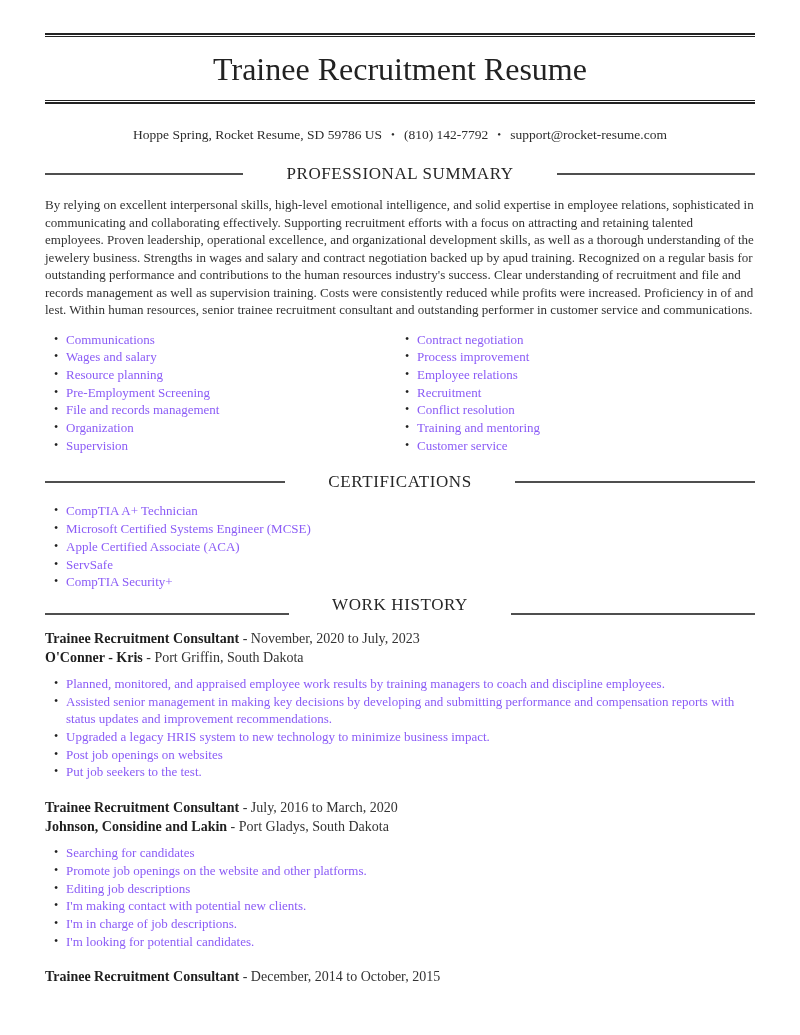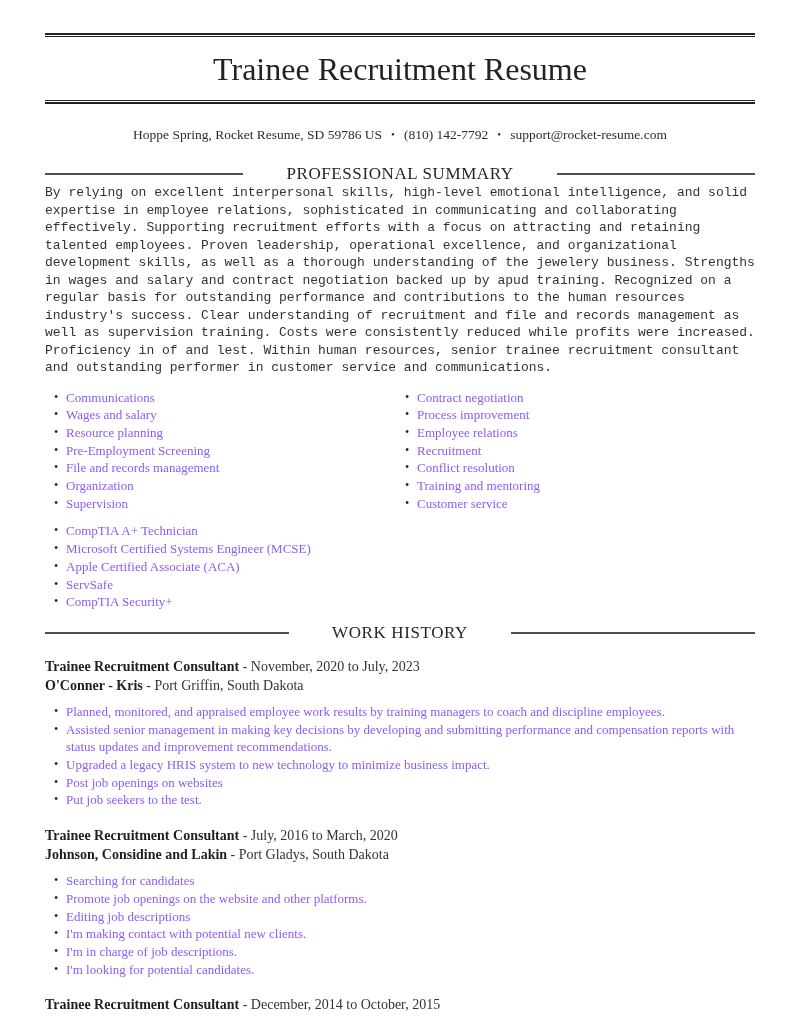--- a/index.html
+++ b/index.html
@@ -38,7 +38,7 @@
   .sec-certs   { margin-top: 18px; }
   .sec-work    { margin-top: 12px; }
 
-  .summary { line-height: 17.5px; color: #323232; font-family: Liberation Mono, monospace; }
+  .summary { margin-top: 12px; line-height: 17.5px; color: #323232; }
 
   
   ul.list { list-style: none; margin-top: 12px; }

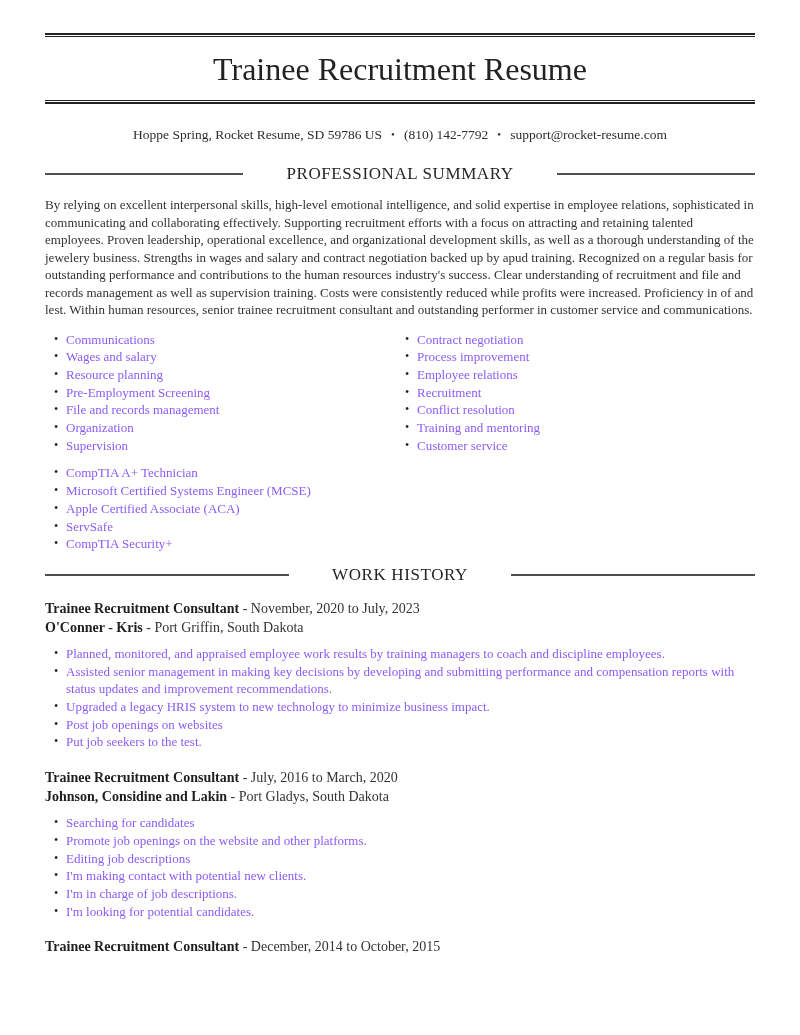--- a/index.html
+++ b/index.html
@@ -143,6 +143,11 @@
     </ul>
   </div>
 
+  <div class="sec-h sec-certs">
+    <div class="sec-line"></div>
+    <div class="sec-title">CERTIFICATIONS</div>
+    <div class="sec-line"></div>
+  </div>
   <ul class="list certs">
     <li>
         <span class="marker">•</span>

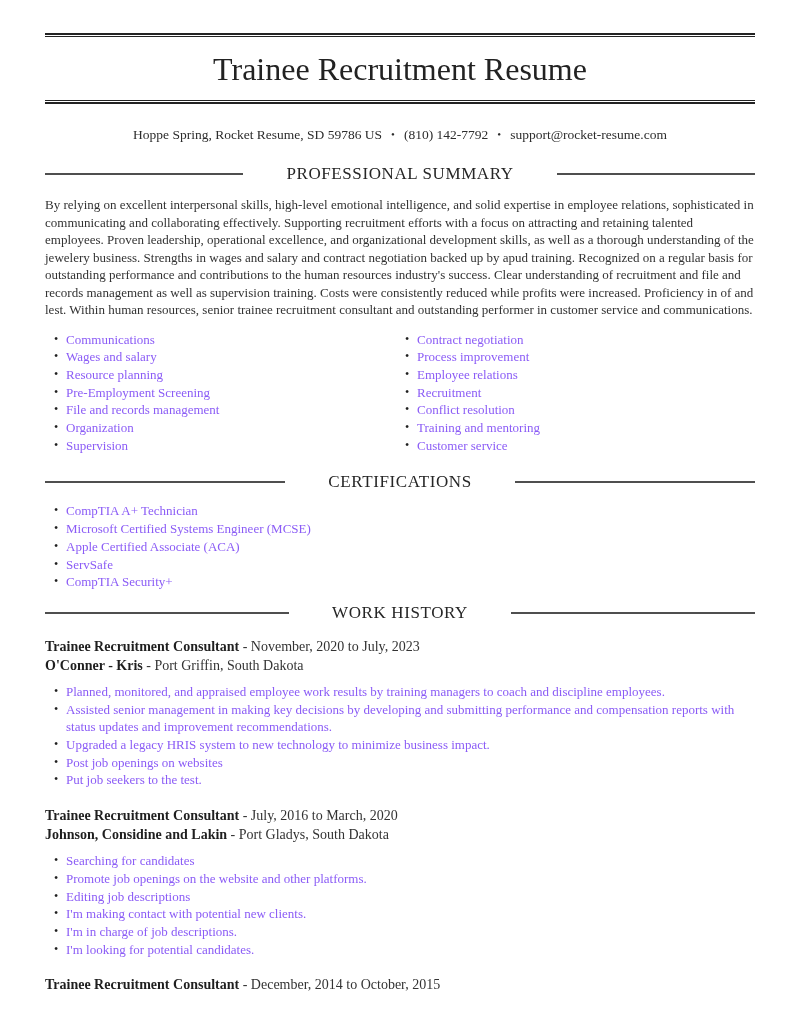--- a/index.html
+++ b/index.html
@@ -36,7 +36,7 @@
   .sec-summary { margin-top: 21px; }
   .sec-skills  { margin-top: 18px; }
   .sec-certs   { margin-top: 18px; }
-  .sec-work    { margin-top: 12px; }
+  .sec-work    { margin-top: 4px; align-items: flex-end; }
 
   .summary { margin-top: 12px; line-height: 17.5px; color: #323232; }
 

